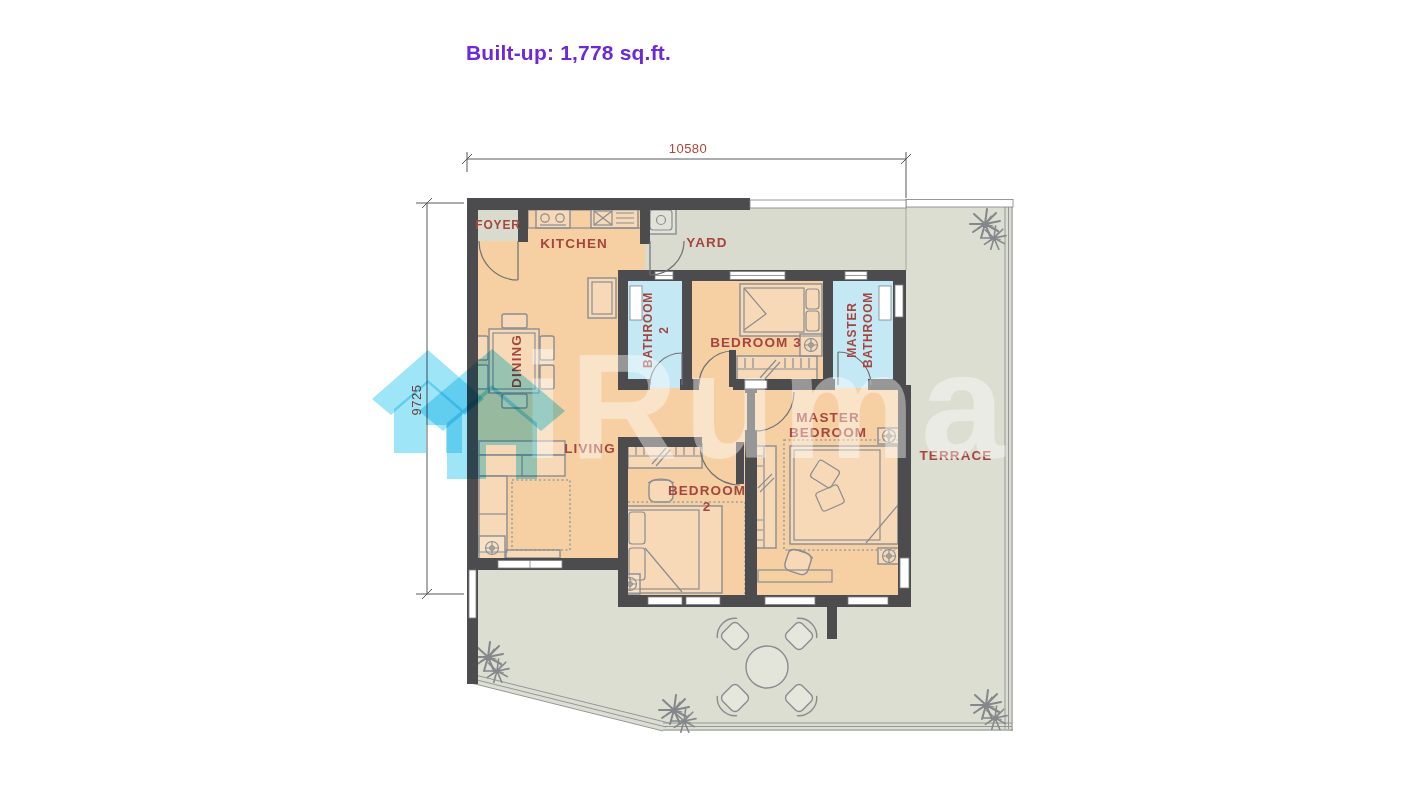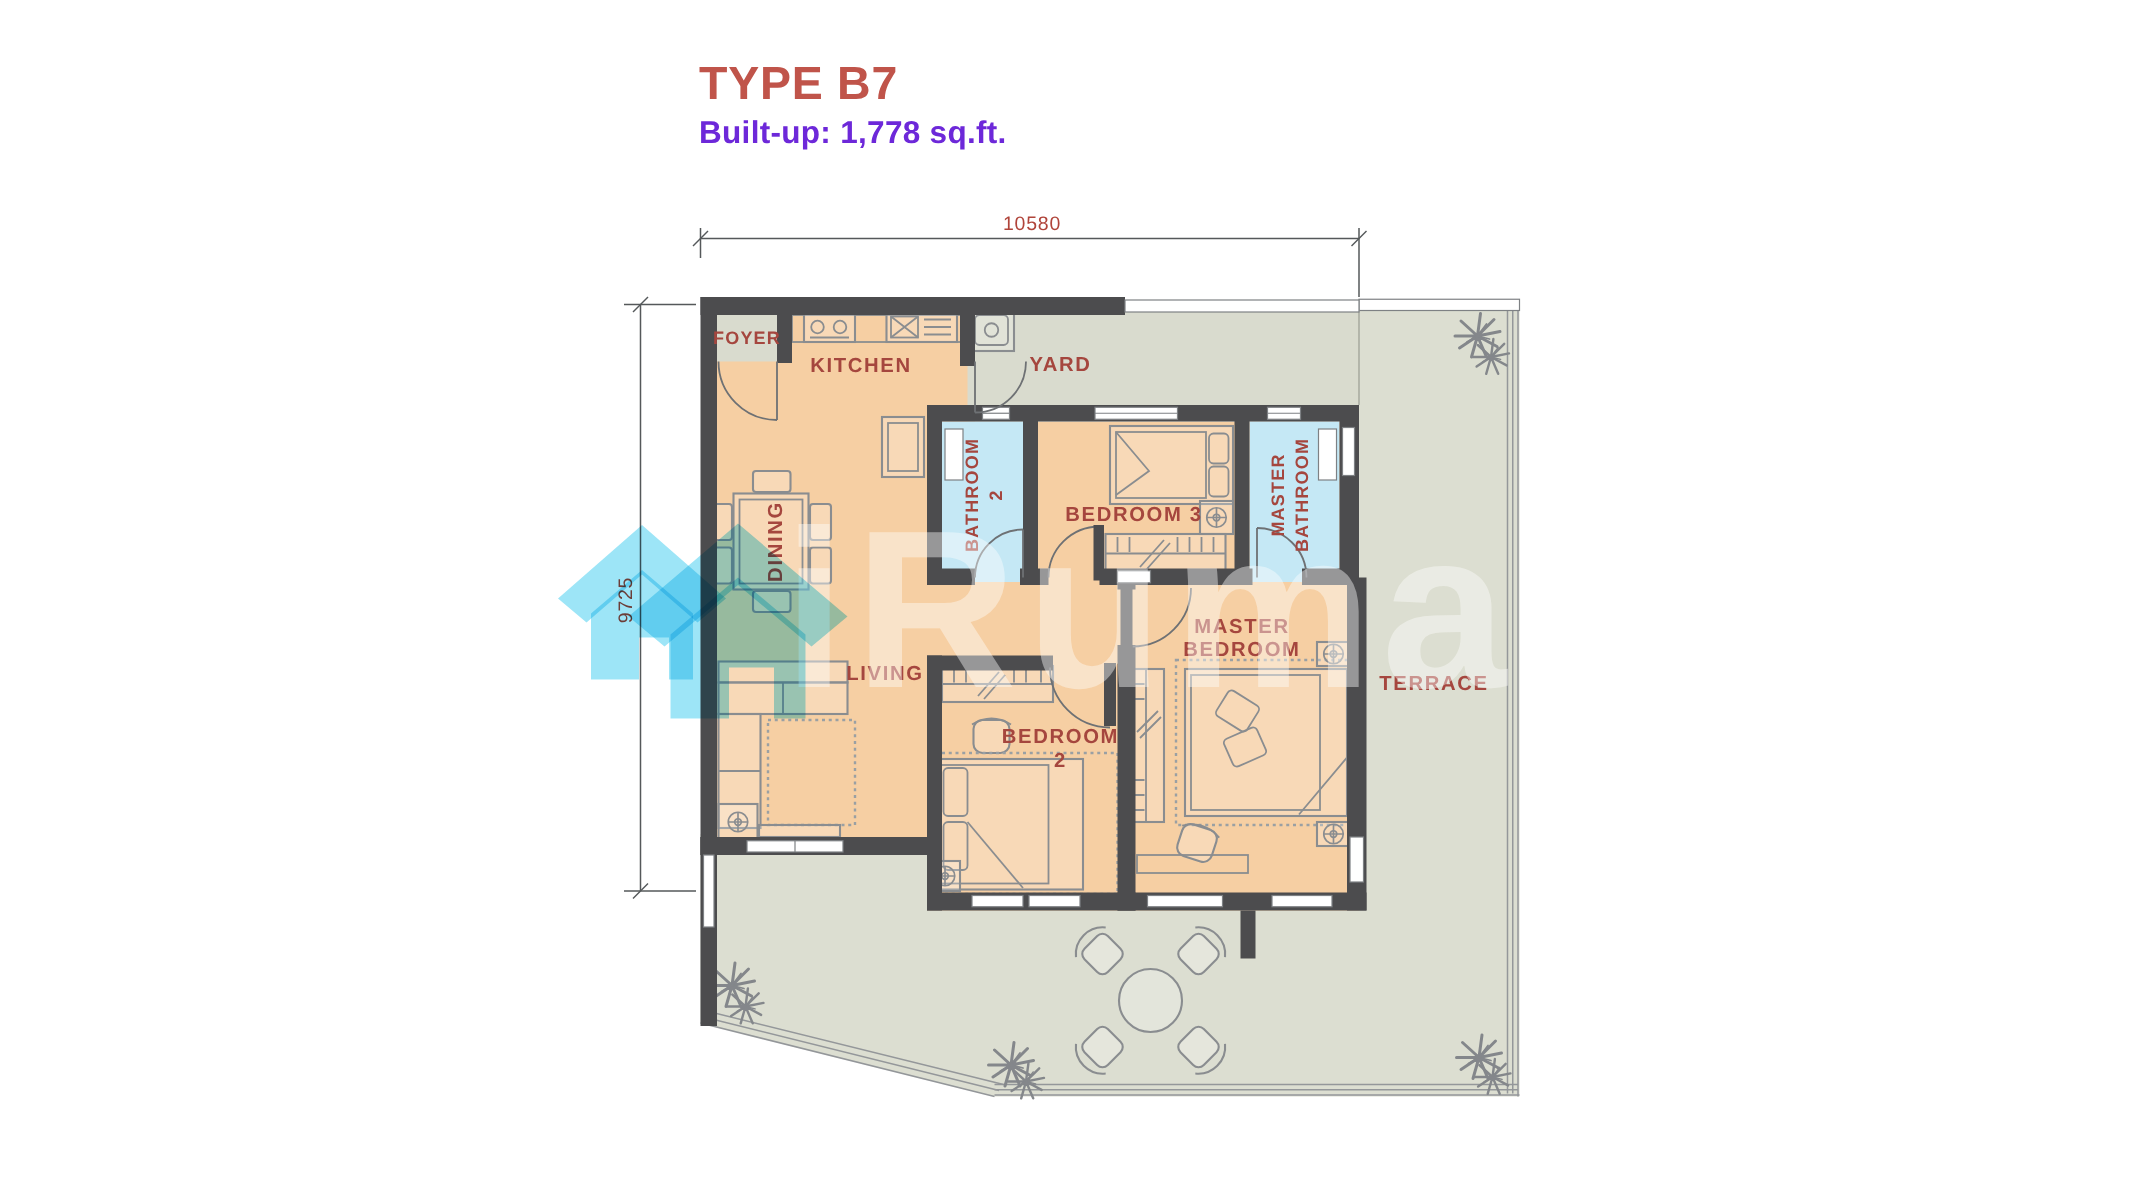--- a/index.html
+++ b/index.html
@@ -32,7 +32,6 @@
 <div class="stage">
 
   <div class="hdr">
-    <div class="type">TYPE B7</div>
     <div class="built">Built-up: 1,778 sq.ft.</div>
   </div>
 

